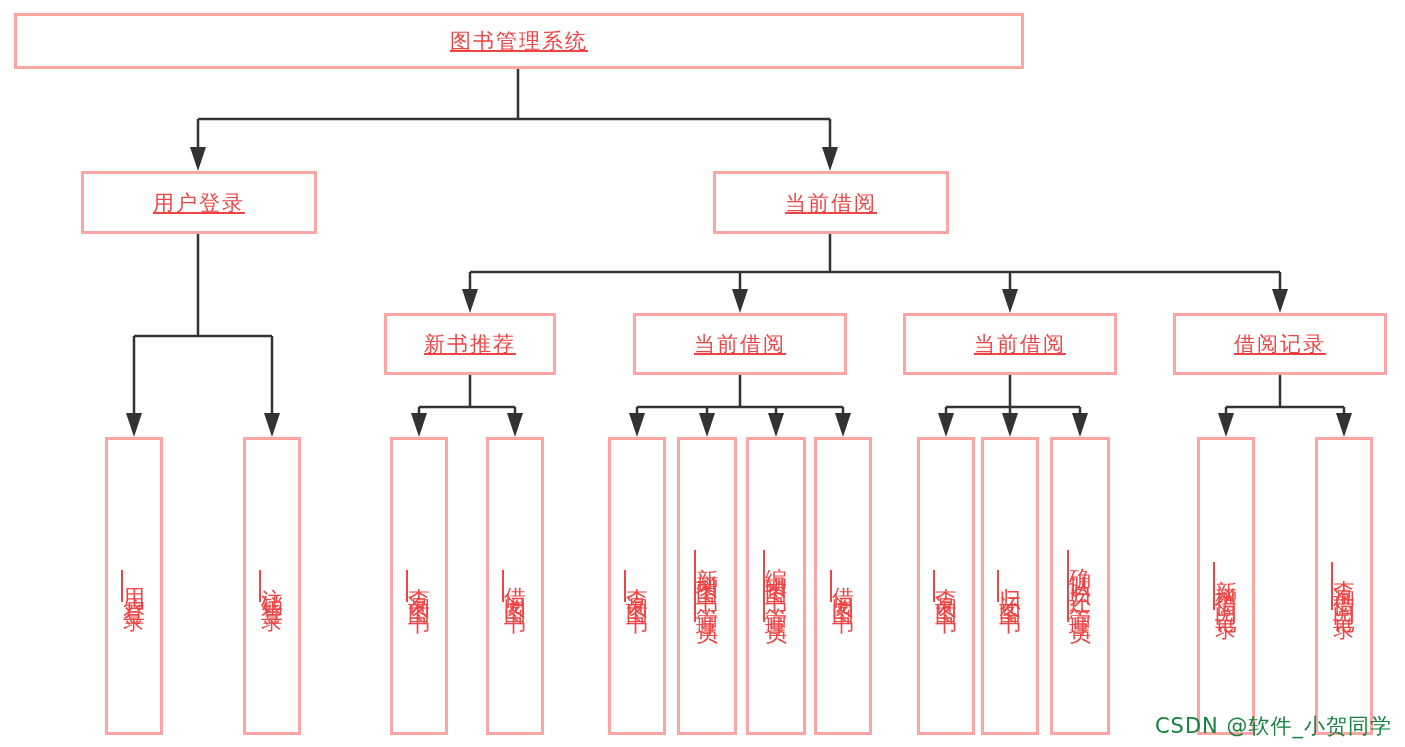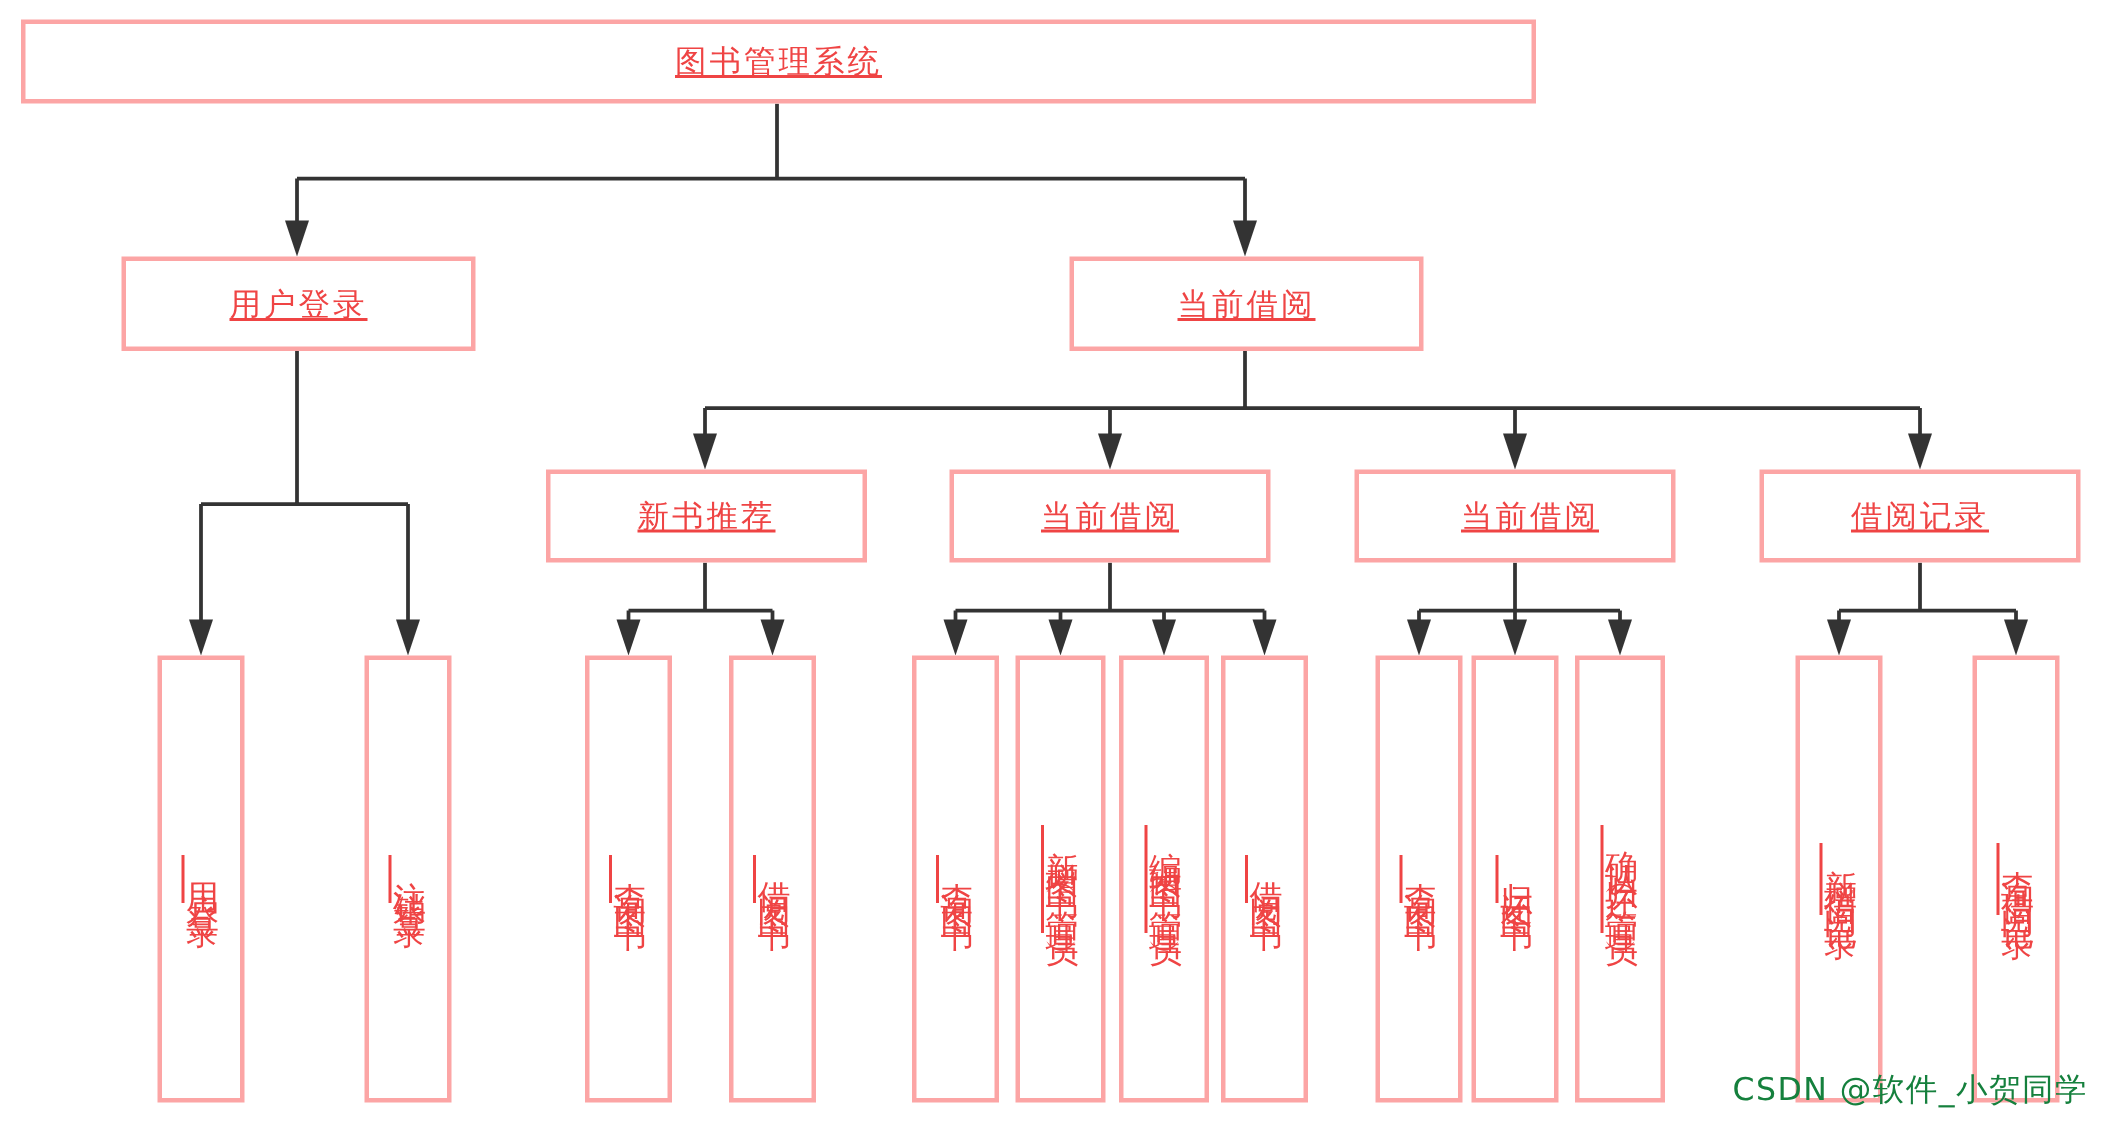--- a/index.html
+++ b/index.html
@@ -117,7 +117,7 @@
     <span class="hlabel">当前借阅</span>
   </div>
 
-  <div class="box" style="left:364px; top:313px; width:214px; height:62px;">
+  <div class="box" style="left:384px; top:313px; width:172px; height:62px;">
     <span class="hlabel">新书推荐</span>
   </div>
   <div class="box" style="left:633px; top:313px; width:214px; height:62px;">

